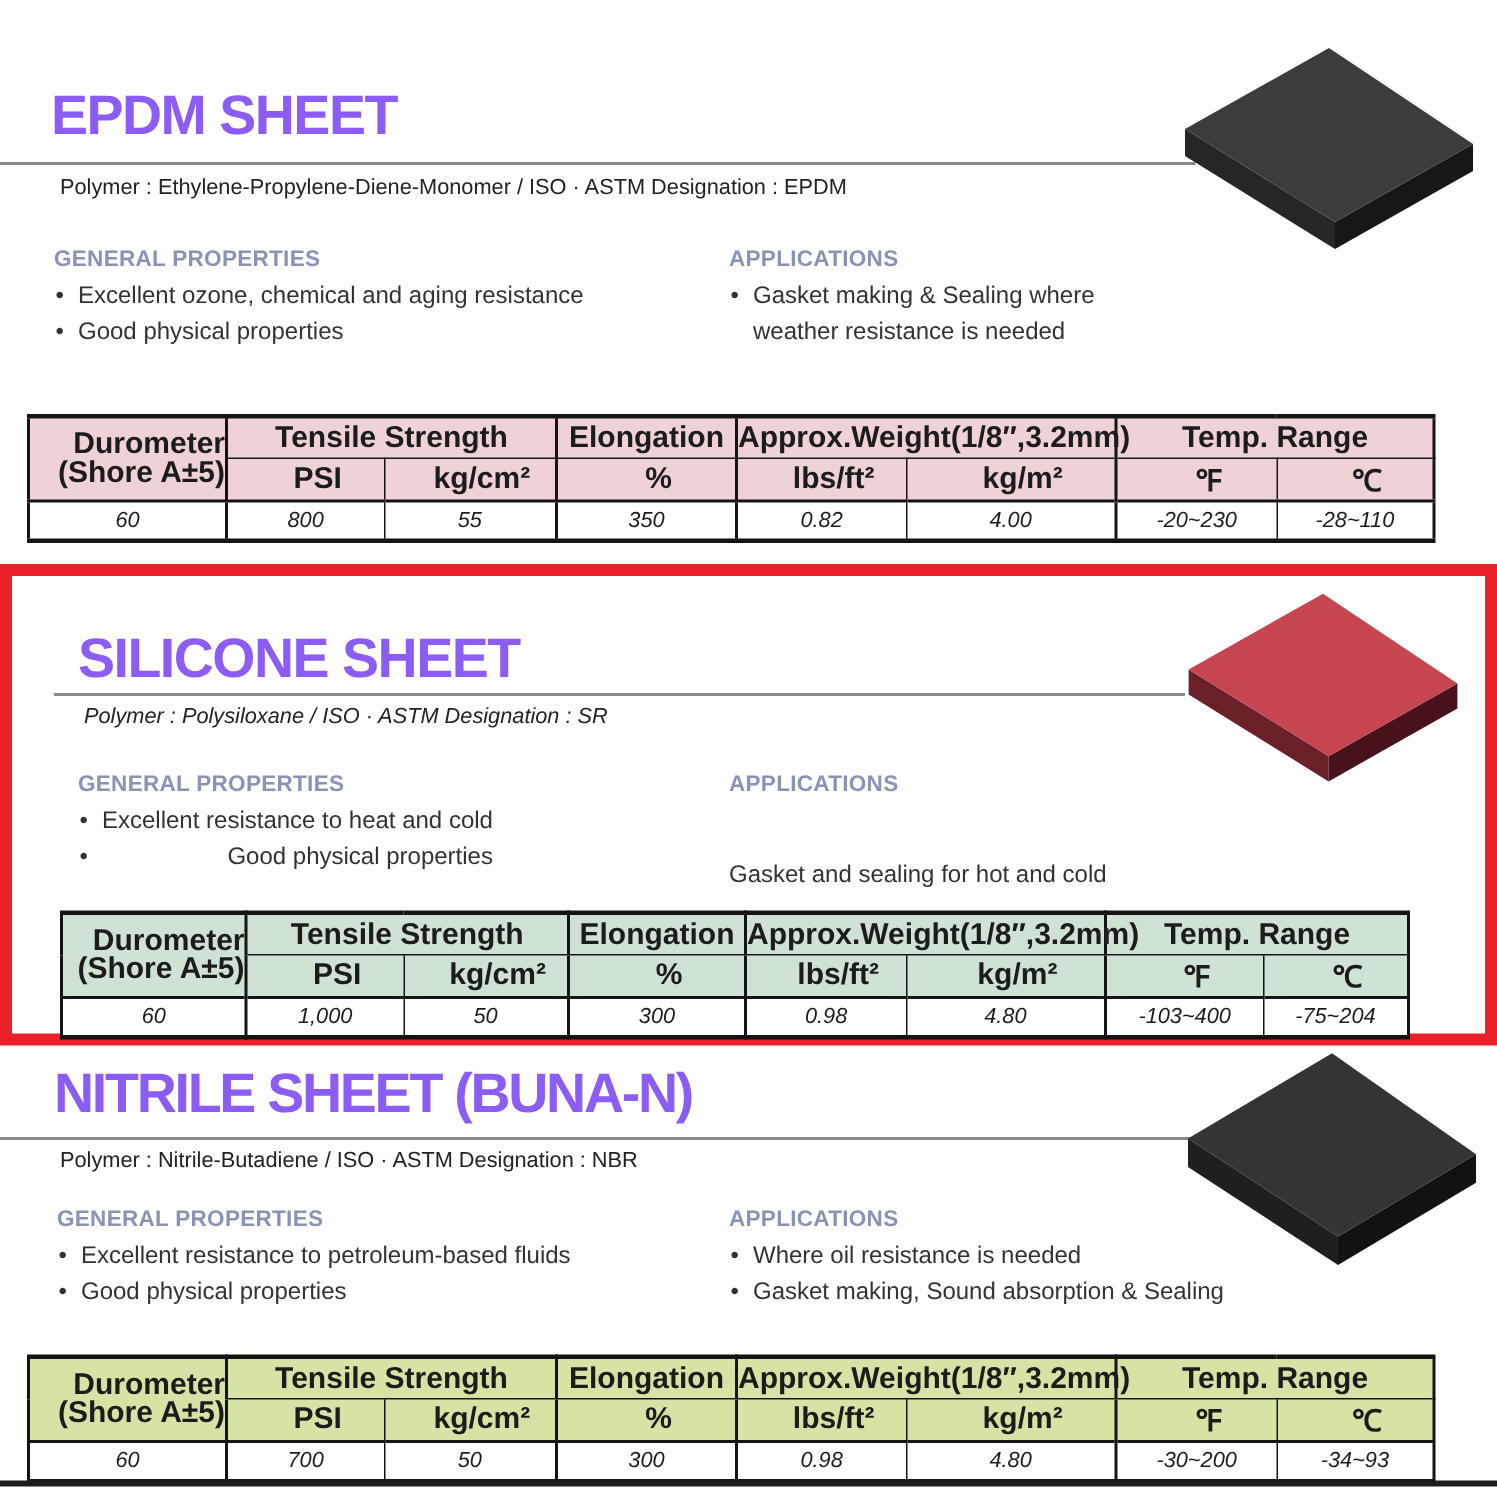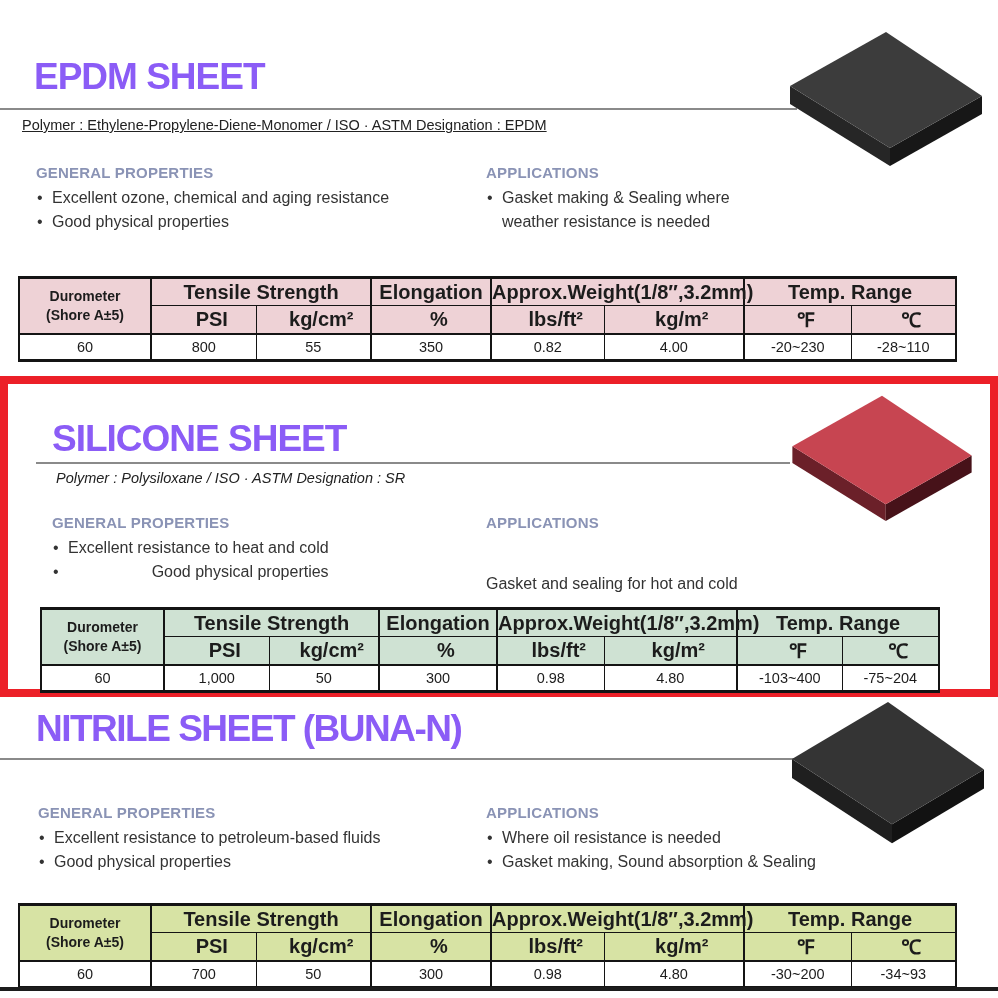--- a/index.html
+++ b/index.html
@@ -58,7 +58,7 @@
 
   <h1 class="title abs" style="left:34px;top:56px;">EPDM SHEET</h1>
   <div class="rule abs" style="left:0;top:108px;width:797px;"></div>
-  <div class="subtitle abs" style="left:22px;top:117px;text-decoration:underline;">Polymer : Ethylene-Propylene-Diene-Monomer   /   ISO · ASTM Designation : EPDM</div>
+  <div class="subtitle abs" style="left:40px;top:117px;">Polymer : Ethylene-Propylene-Diene-Monomer   /   ISO · ASTM Designation : EPDM</div>
 
   <div class="sec-head abs" style="left:36px;top:164px;">GENERAL PROPERTIES</div>
   <ul class="plist abs" style="left:36px;top:186px;">

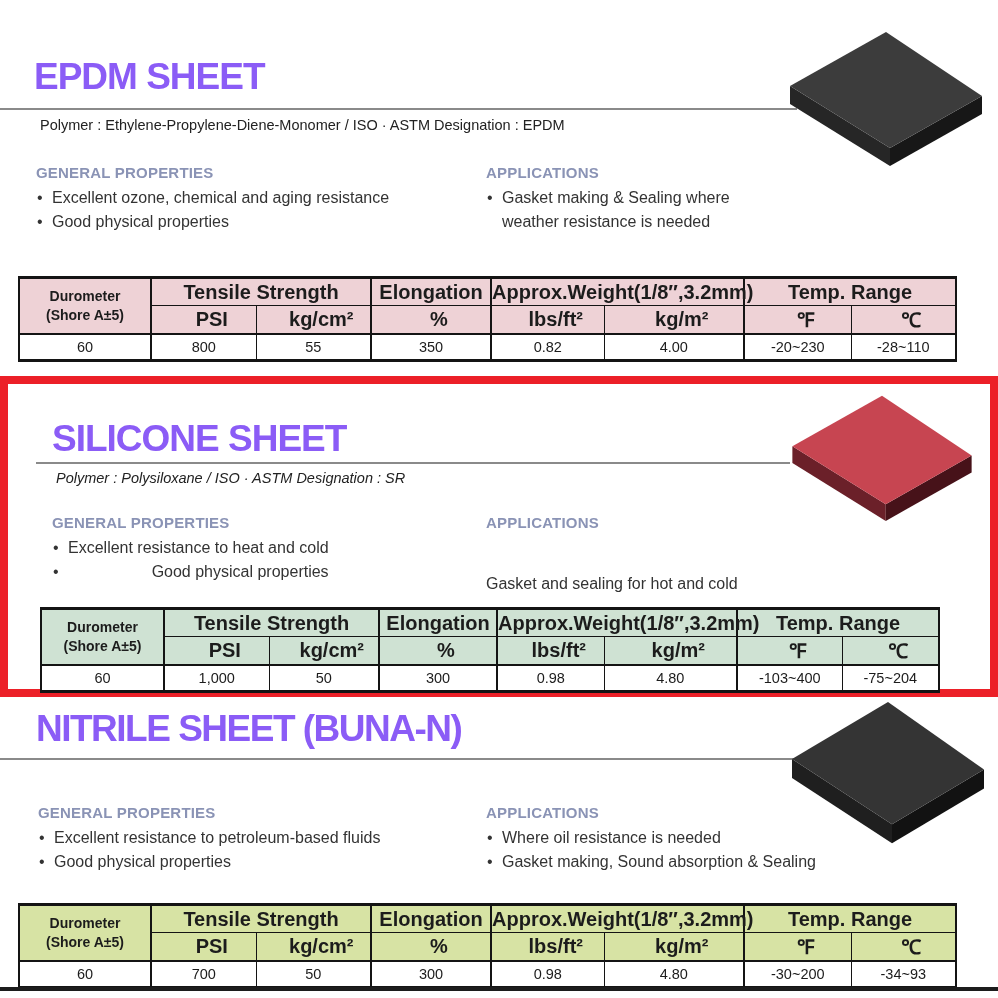--- a/index.html
+++ b/index.html
@@ -39,7 +39,7 @@
   table.spec thead tr:nth-child(1) th{height:26px;}
   table.spec thead tr:nth-child(2) th{height:24px;padding-left:16px;}
   table.spec .grp{border-left:2px solid #141414;}
-  table.spec .duro{line-height:19px;font-size:14px;}
+  table.spec .duro{line-height:19px;font-size:20px;text-align:right;}
   .t-epdm th{background:#eed2d6;}
   .t-sil  th{background:#cfe2d3;}
   .t-nit  th{background:#d7e3a4;}

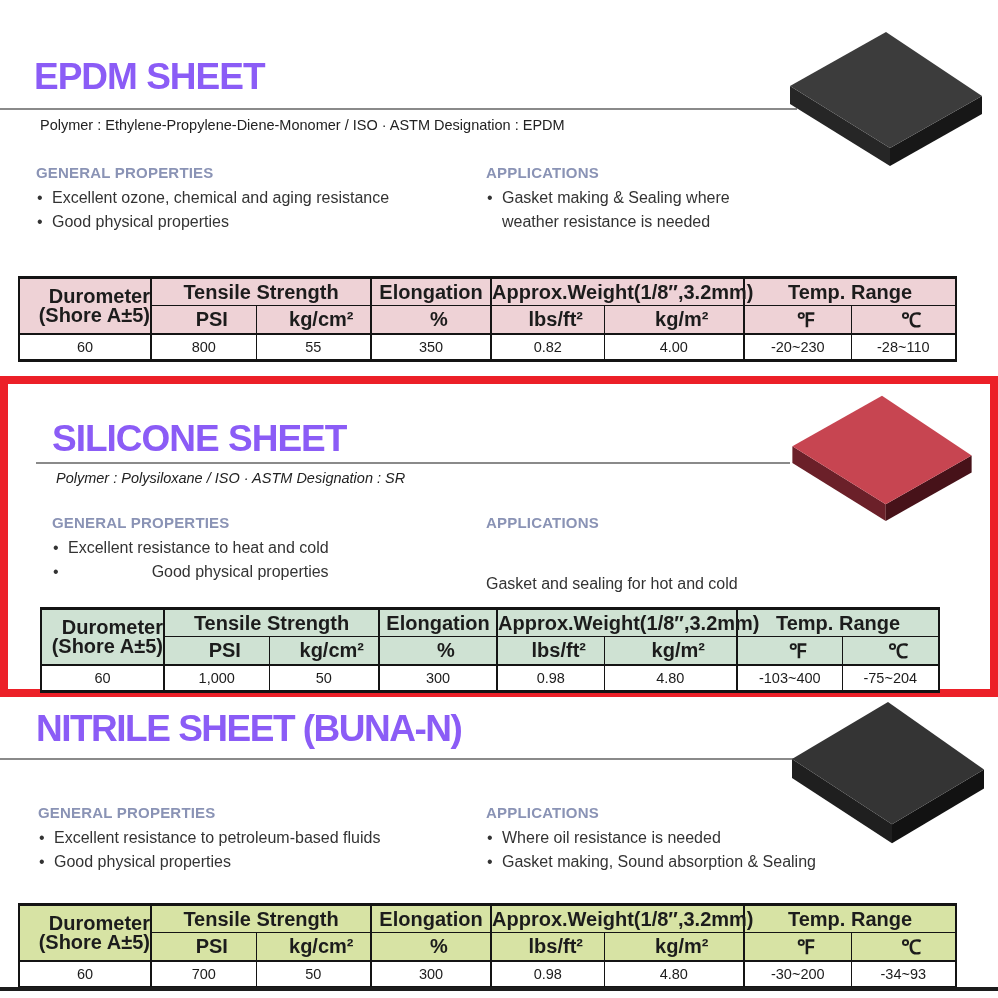--- a/index.html
+++ b/index.html
@@ -34,7 +34,7 @@
   }
   table.spec td{
     background:#ffffff;border:1px solid #141414;border-top:2px solid #141414;
-    height:24px;padding:0;
+    height:24px;padding:0;font-style:italic;
   }
   table.spec thead tr:nth-child(1) th{height:26px;}
   table.spec thead tr:nth-child(2) th{height:24px;padding-left:16px;}

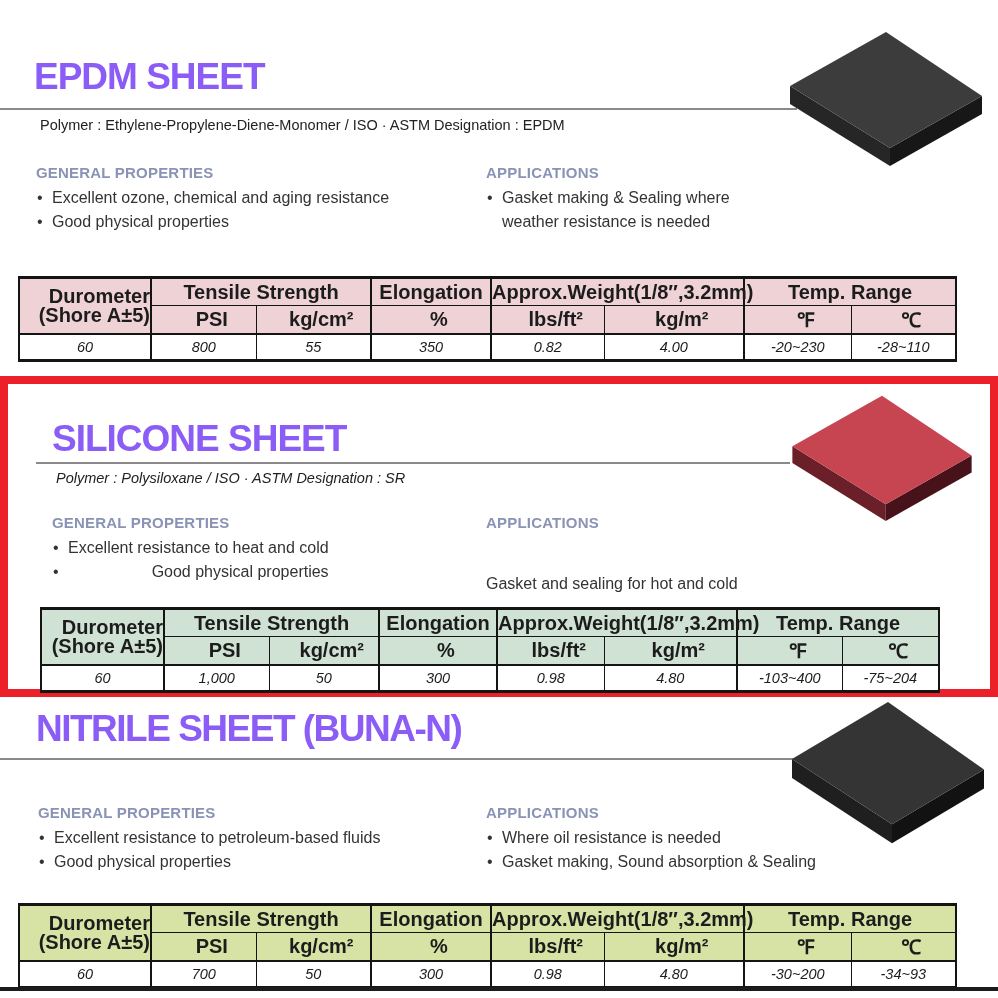--- a/index.html
+++ b/index.html
@@ -190,6 +190,7 @@
 
   <h1 class="title abs" style="left:36px;top:708px;letter-spacing:-1.5px;">NITRILE SHEET (BUNA-N)</h1>
   <div class="rule abs" style="left:0;top:758px;width:797px;"></div>
+  <div class="subtitle abs" style="left:40px;top:766px;">Polymer : Nitrile-Butadiene /  ISO · ASTM Designation : NBR</div>
 
   <div class="sec-head abs" style="left:38px;top:804px;">GENERAL PROPERTIES</div>
   <ul class="plist abs" style="left:38px;top:826px;">

